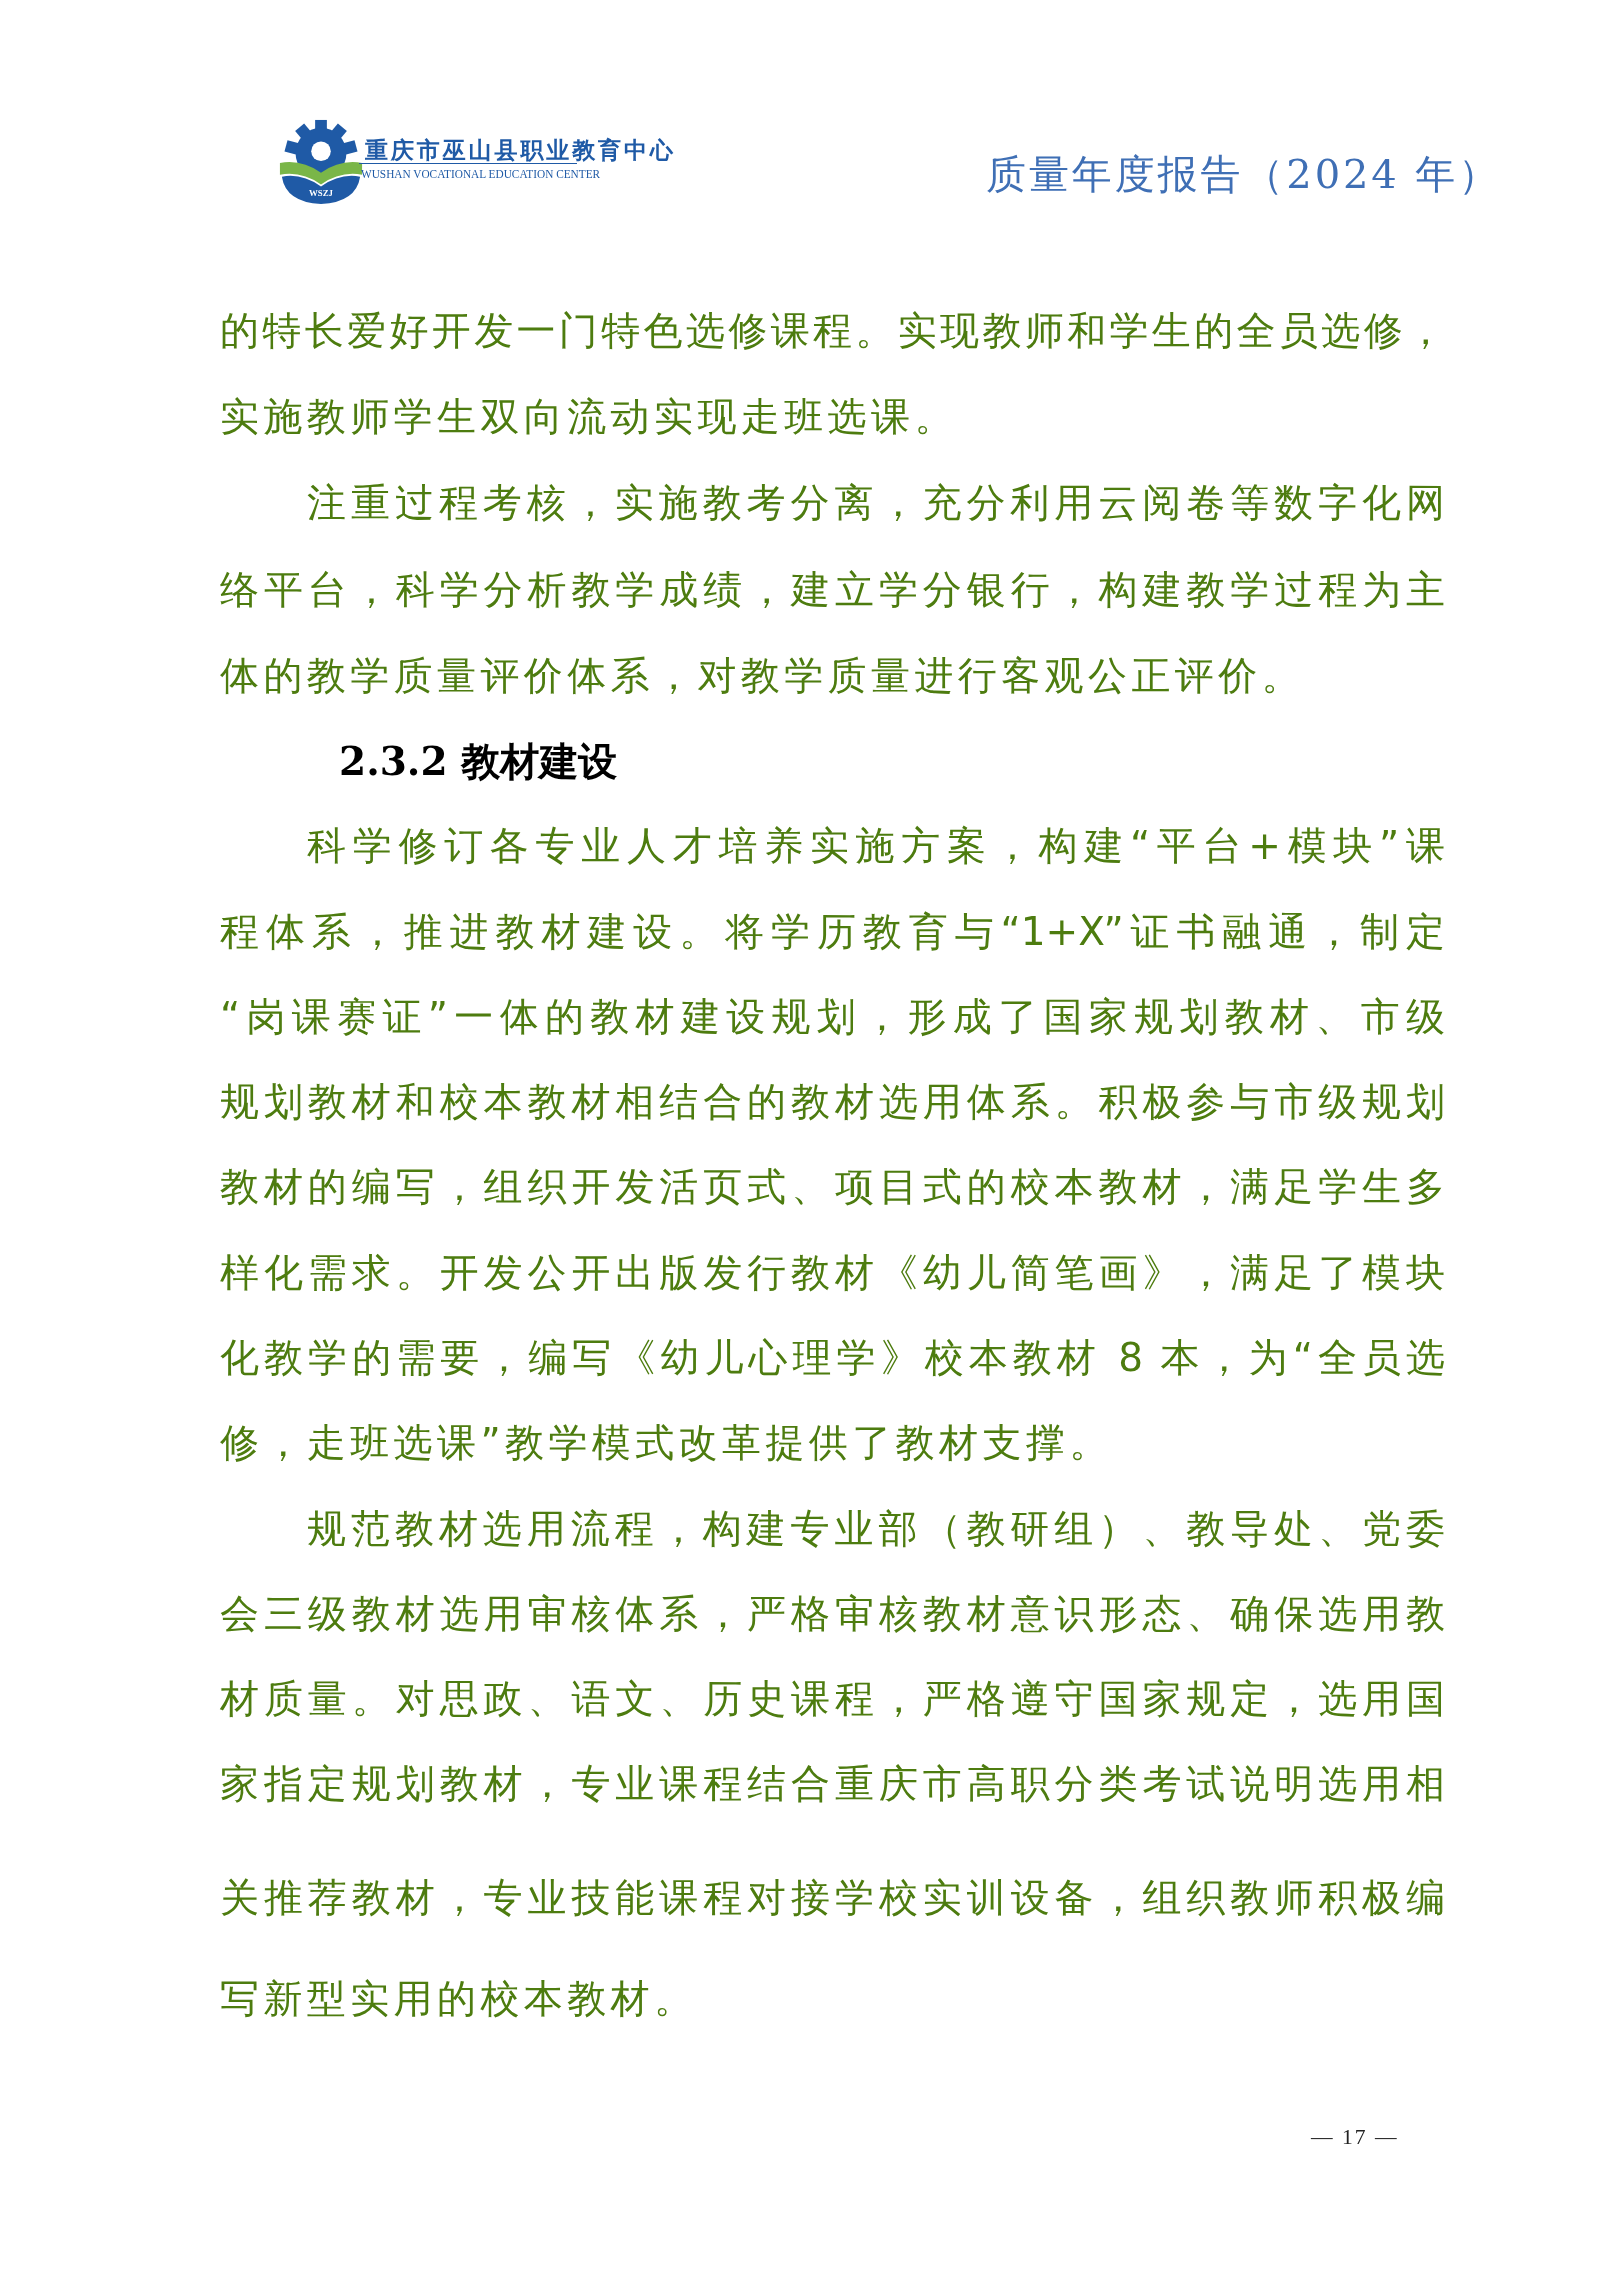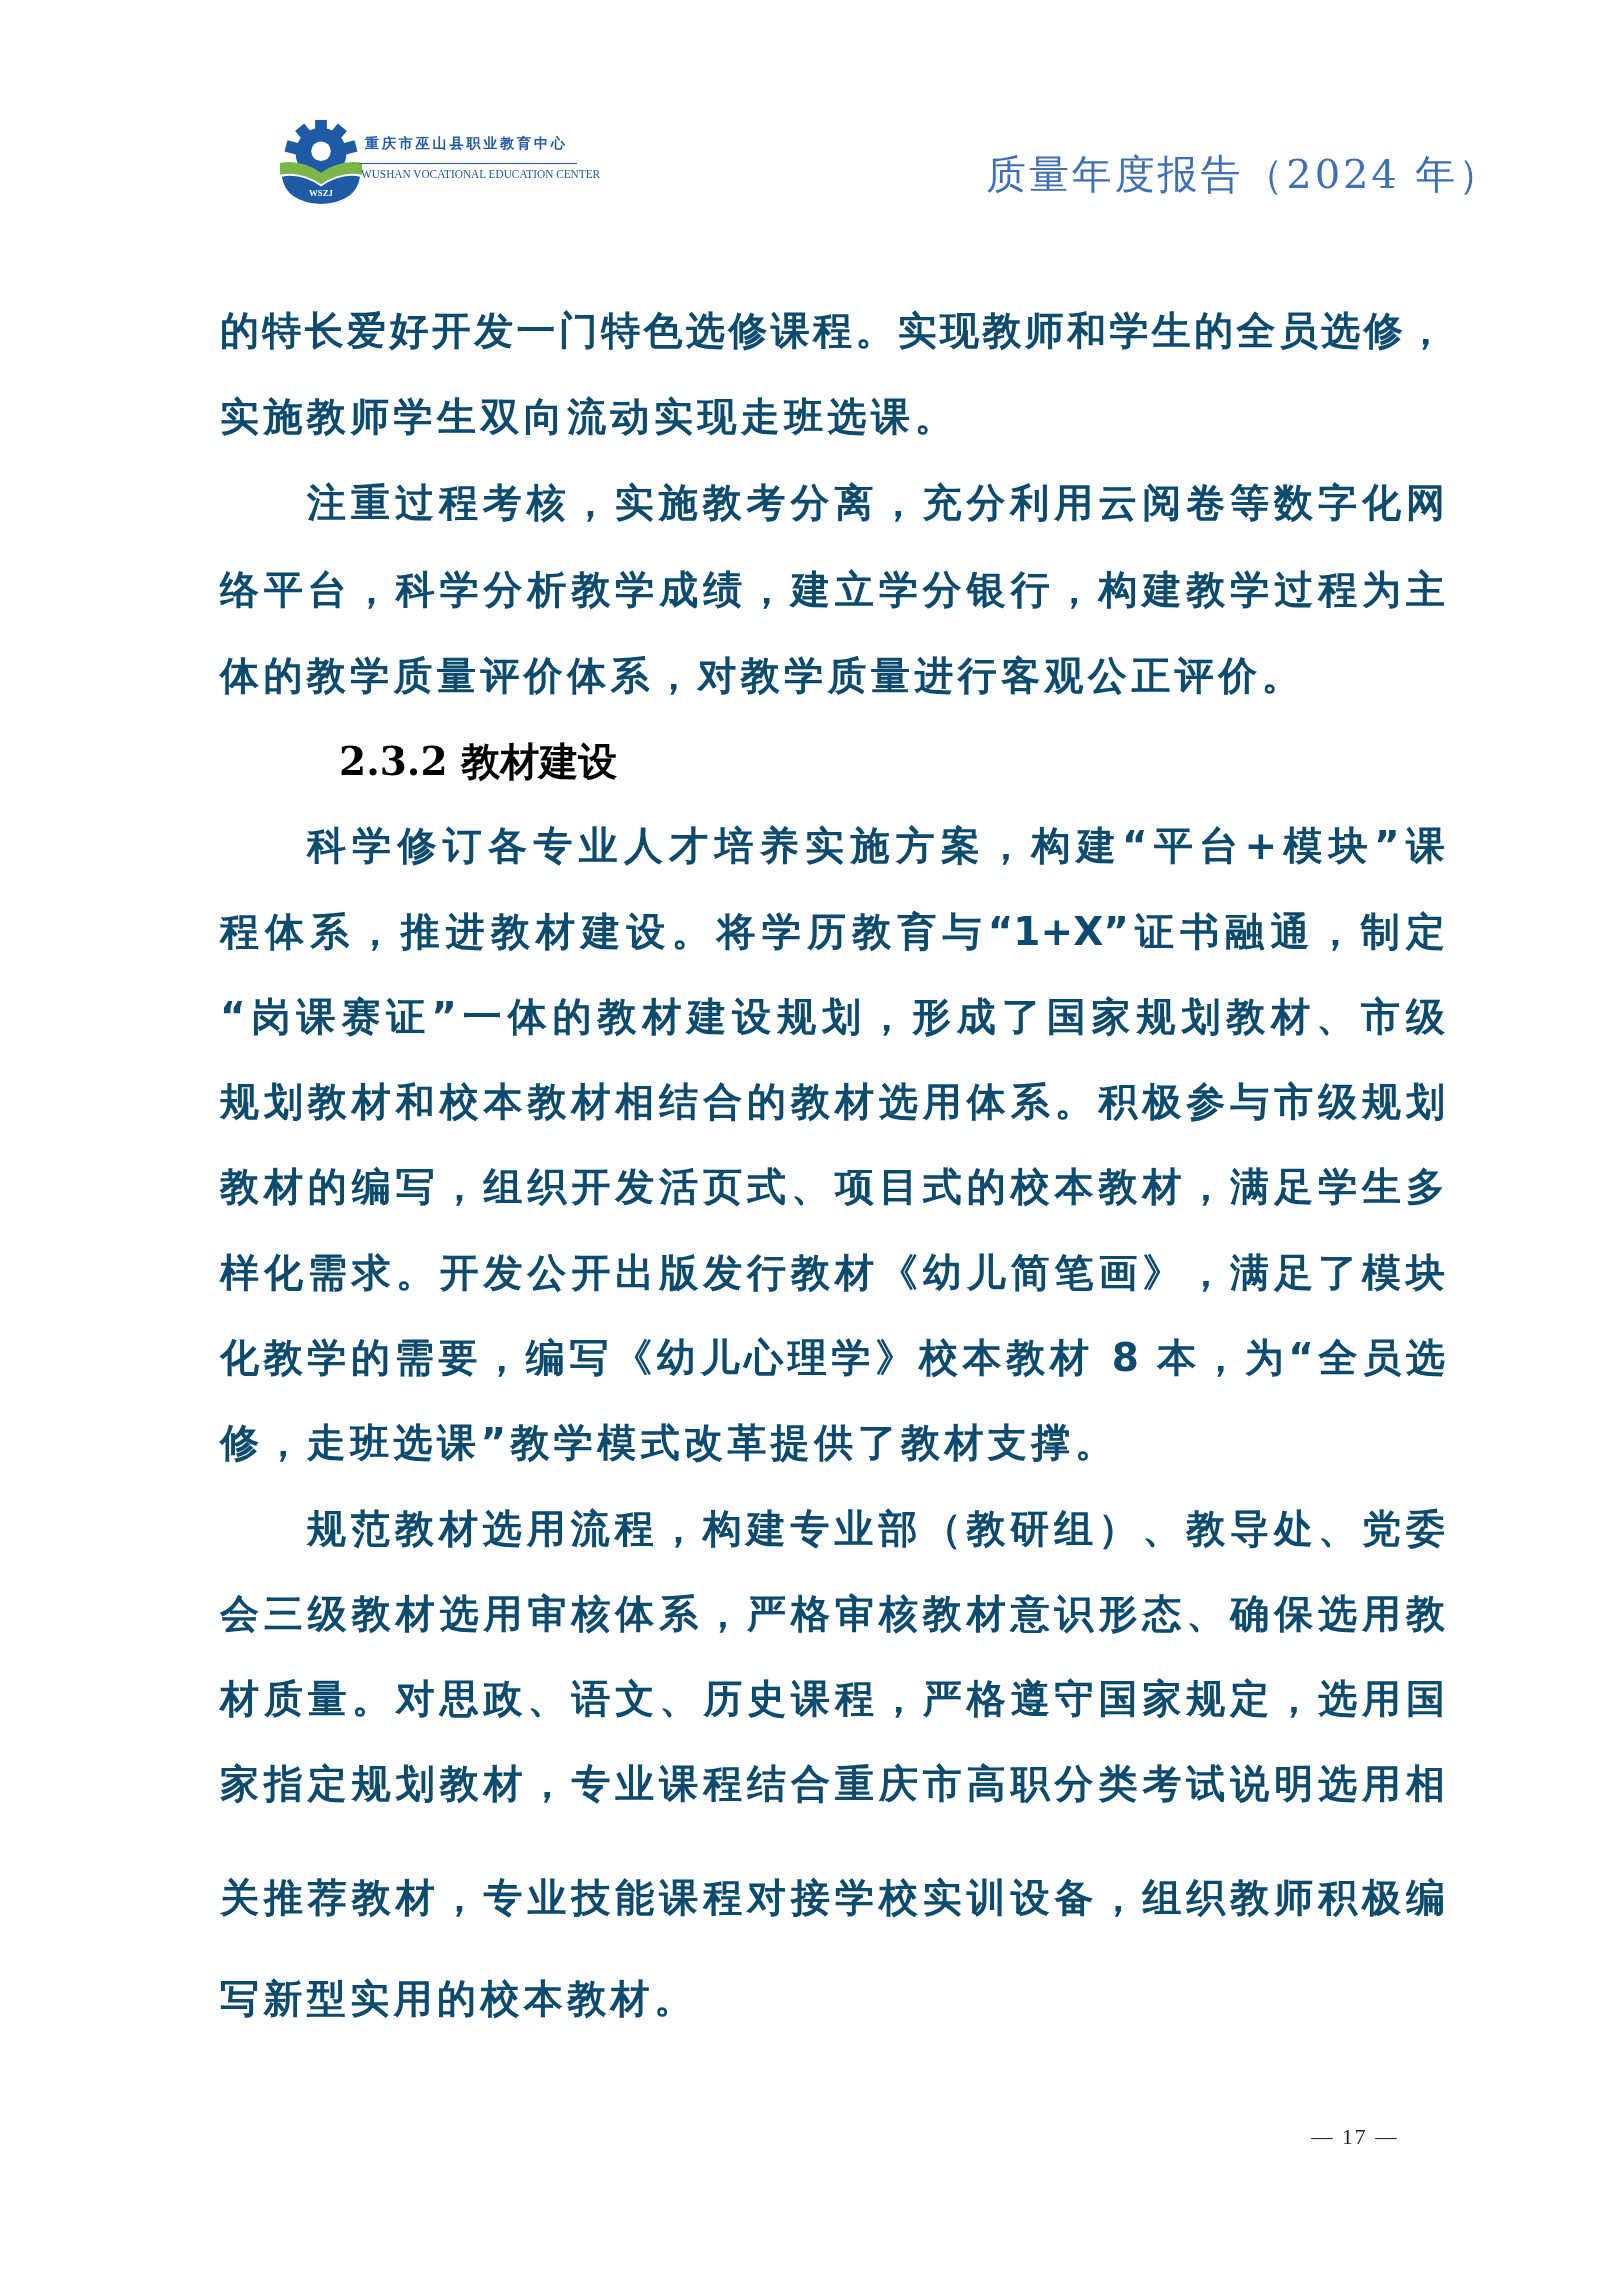--- a/index.html
+++ b/index.html
@@ -9,7 +9,7 @@
     
     .logo { position: absolute; left: 272px; top: 118px; width: 98px; height: 88px; }
     .logo svg { width: 98px; height: 88px; display: block; }
-    .logo-cn { position: absolute; left: 365px; top: 135px; font-family: Liberation Mono, monospace; font-size: 14px; color: #1f5aa6; font-weight: bold; letter-spacing: 2.9px; white-space: nowrap; }
+    .logo-cn { position: absolute; left: 365px; top: 135px; font-family: Liberation Mono, monospace; font-size: 23px; color: #1f5aa6; font-weight: bold; letter-spacing: 2.9px; white-space: nowrap; }
     .logo-rule { position: absolute; left: 359px; top: 163px; width: 218px; height: 1px; background: #1f5aa6; }
     .logo-en { position: absolute; left: 361px; top: 167px; font-family: "Liberation Serif", serif; font-size: 12.3px; color: #1f5aa6; letter-spacing: 0px; white-space: nowrap; transform: scaleX(0.92); transform-origin: left top; }
     .report-title { position: absolute; left: 951px; top: 147px; font-family: "DejaVu Serif", serif; font-size: 40px; color: #3f6fb5; letter-spacing: 2.9px; white-space: nowrap; margin-left: 35px; }

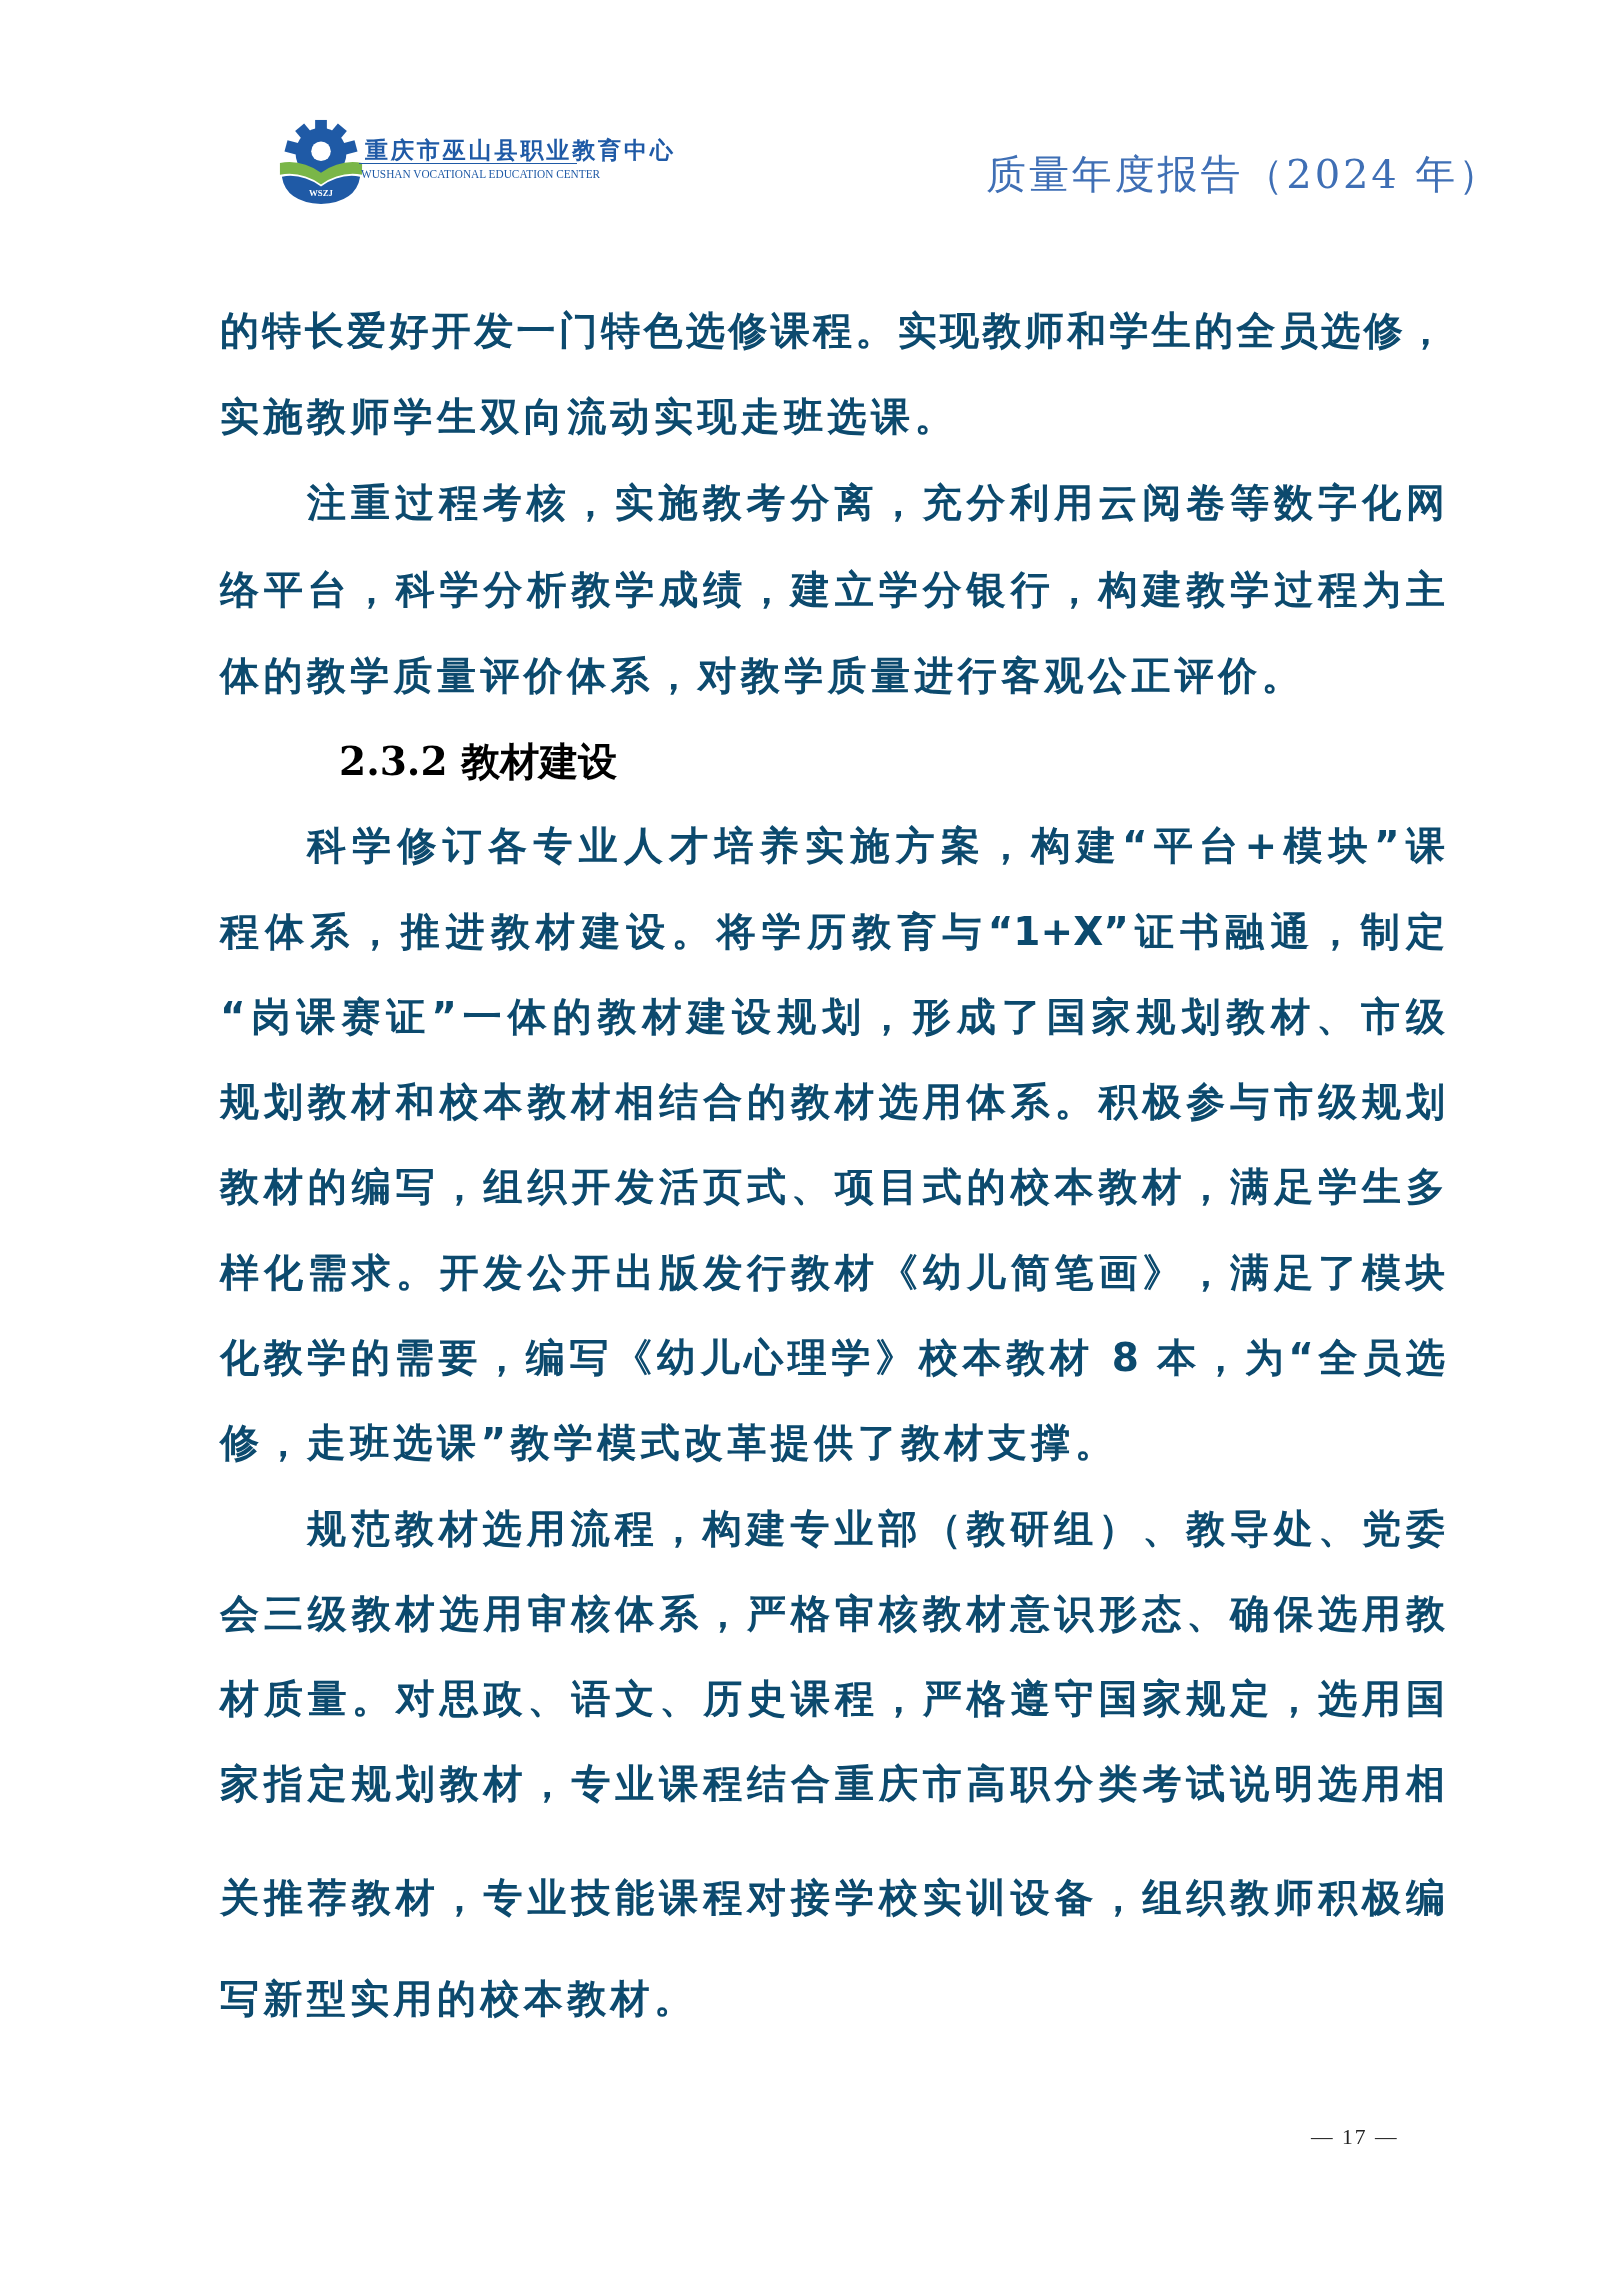--- a/index.html
+++ b/index.html
@@ -15,7 +15,7 @@
     .report-title { position: absolute; left: 951px; top: 147px; font-family: "DejaVu Serif", serif; font-size: 40px; color: #3f6fb5; letter-spacing: 2.9px; white-space: nowrap; margin-left: 35px; }
 
     
-    .line { position: absolute; left: 220px; width: 1225px; font-family: "DejaVu Sans", sans-serif; font-size: 39px; line-height: 49px; color: #0c4a6e; white-space: nowrap; letter-spacing: 4.4px; font-weight: bold; }
+    .line { position: absolute; left: 220px; width: 1225px; font-family: "DejaVu Sans", sans-serif; font-size: 39px; line-height: 49px; color: #4d7c0f; white-space: nowrap; letter-spacing: 4.4px; }
     .line.indent { left: 307px; }
     .line.justify { text-align: justify; text-align-last: justify; letter-spacing: 0; }
     .line.justify.indent { width: 1138px; }

